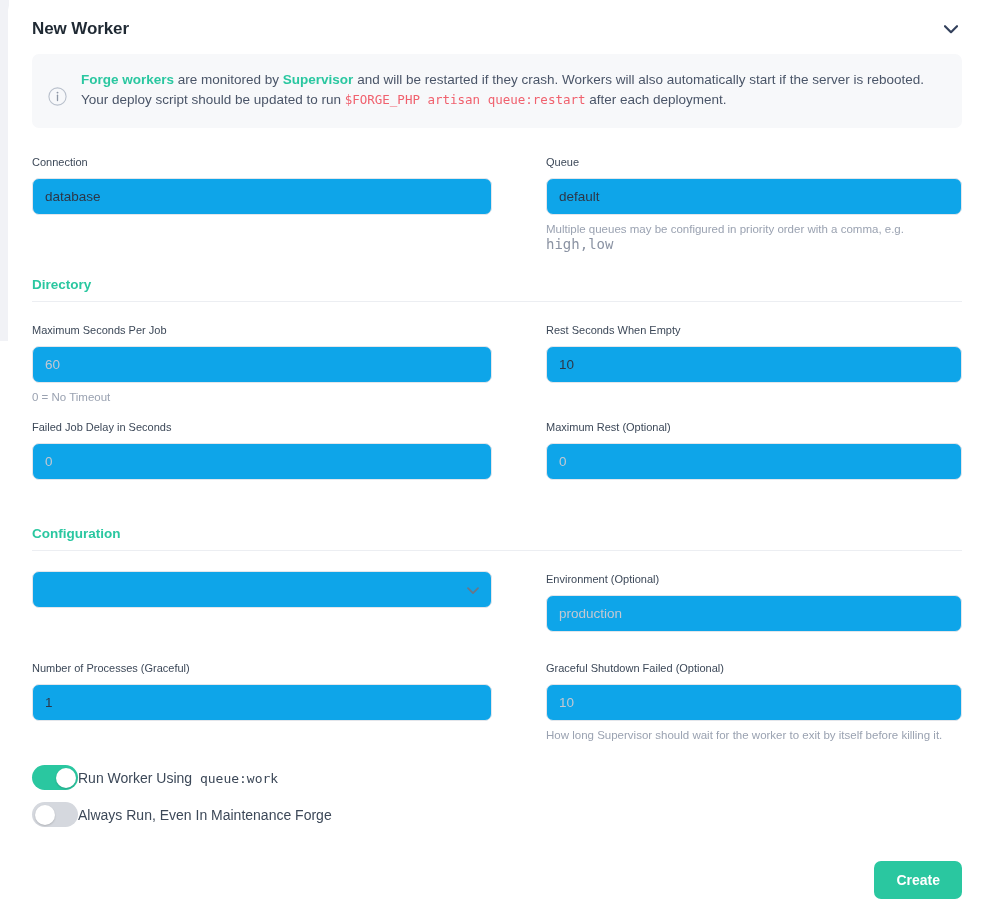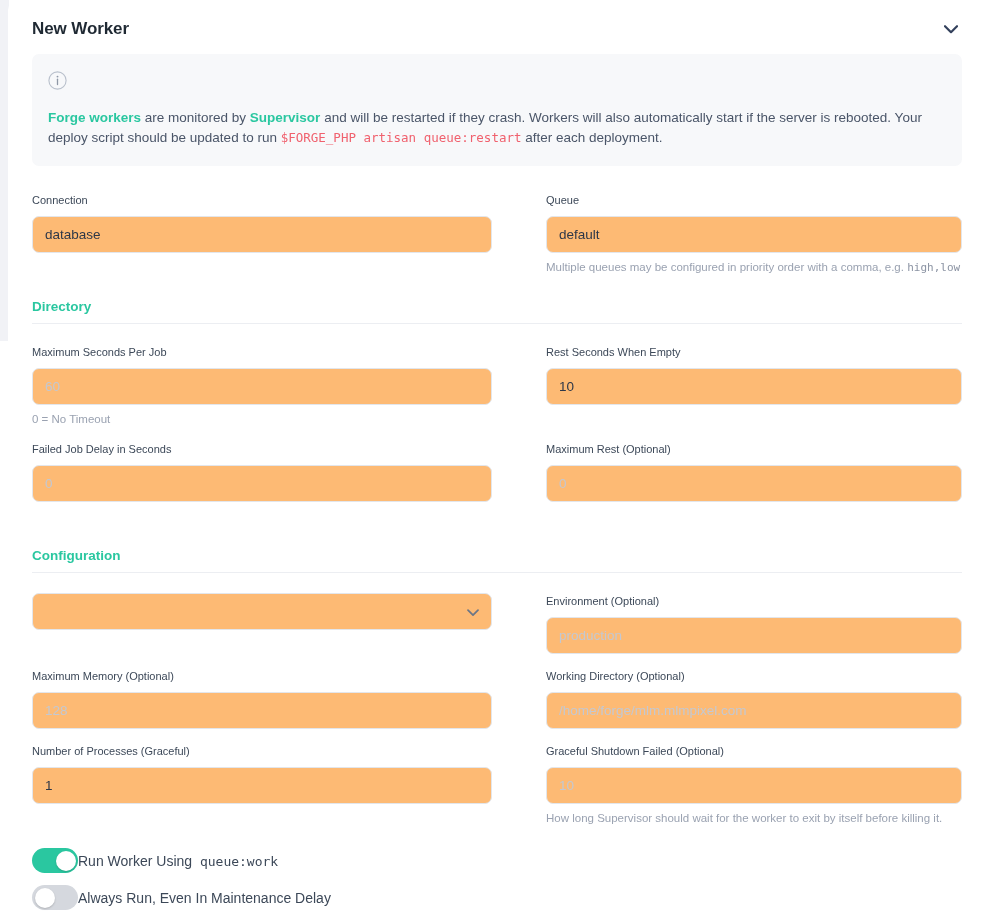--- a/index.html
+++ b/index.html
@@ -57,11 +57,10 @@
     background: #f7f8fa;
     border-radius: 7px;
     display: flex;
-    align-items: flex-start;
+    align-items: flex-end;
     gap: 14px;
     padding: 16px 18px 18px 16px;
     margin-bottom: 26px;
-    flex-direction: column;
   }
   .notice-icon {
     flex: 0 0 auto;

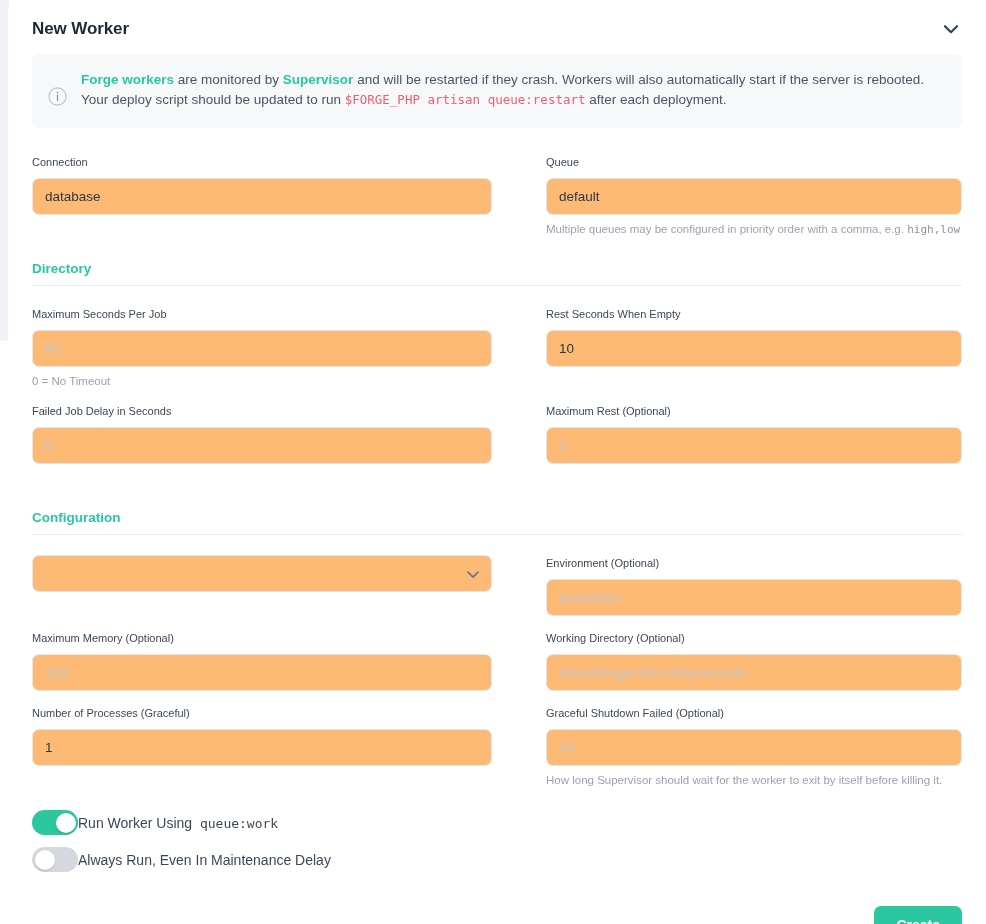--- a/index.html
+++ b/index.html
@@ -105,7 +105,7 @@
     font-size: 13.5px;
     color: #2d3748;
     font-family: "Liberation Sans", sans-serif;
-    background: #fdba74;
+    background: #0ea5e9;
     outline: none;
   }
   .input::placeholder { color: #c3c8d2; }

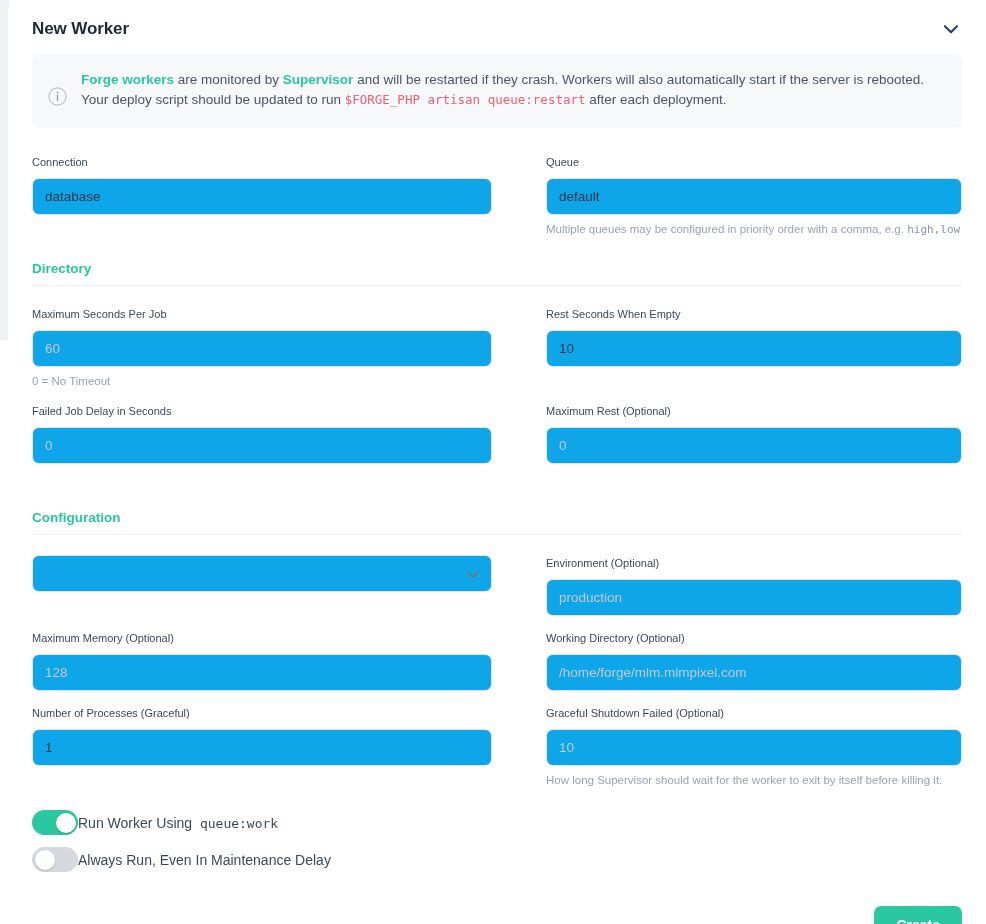--- a/index.html
+++ b/index.html
@@ -117,7 +117,7 @@
   }
   .help .mono {
     font-family: "DejaVu Sans Mono", monospace;
-    font-size: 11px;
+    font-size: 14px;
     color: #8b93a3;
   }
 

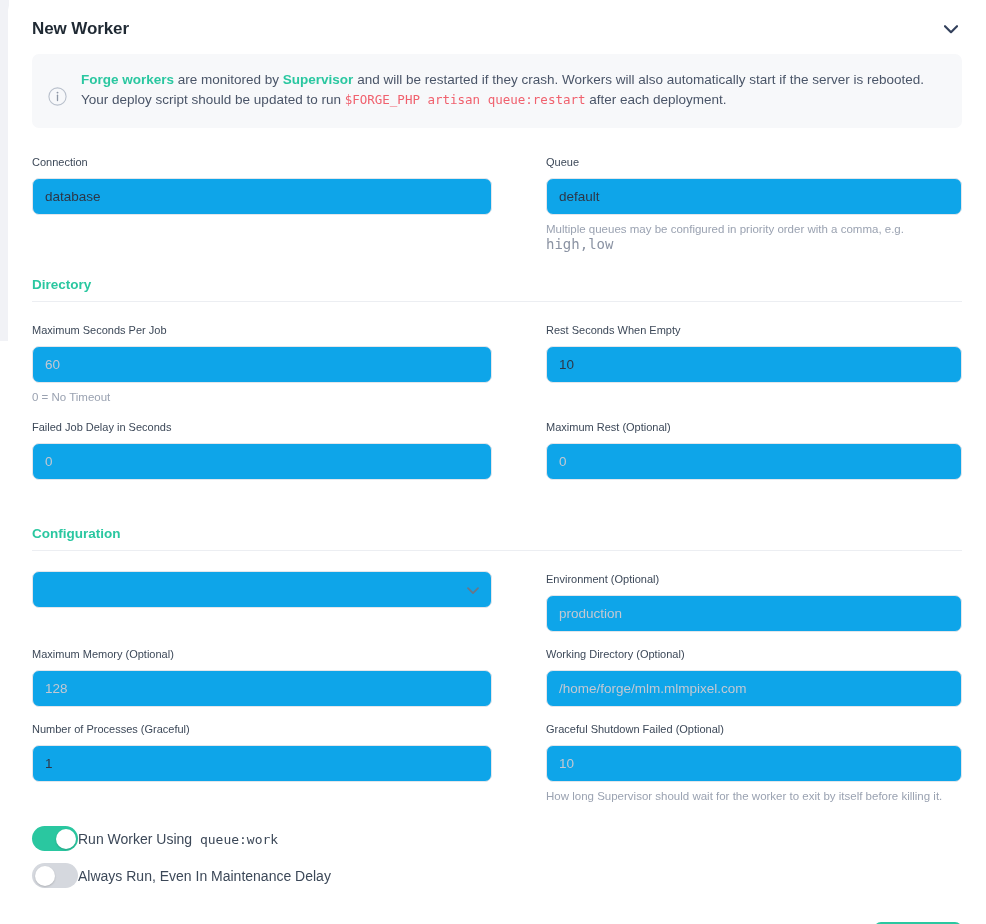--- a/index.html
+++ b/index.html
@@ -302,16 +302,6 @@
 
       <div class="spacer-14"></div>
 
-      <div class="grid2">
-        <div class="field">
-          <label class="field-label">Maximum Memory (Optional)</label>
-          <input class="input" type="text" placeholder="128" style="">
-        </div>
-        <div class="field">
-          <label class="field-label">Working Directory (Optional)</label>
-          <input class="input" type="text" placeholder="/home/forge/mlm.mlmpixel.com" style="">
-        </div>
-      </div>
 
       <div class="spacer-14"></div>
 

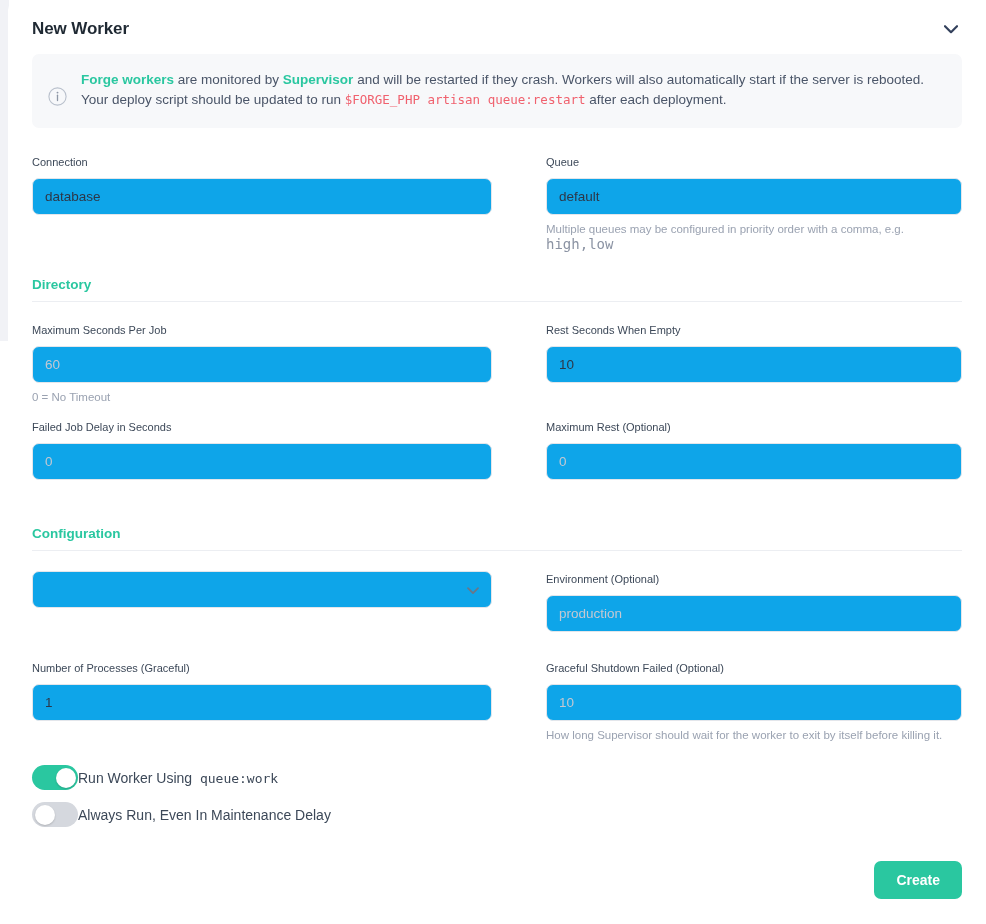--- a/index.html
+++ b/index.html
@@ -330,7 +330,7 @@
         <div class="toggle">
           <div class="knob"></div>
         </div>
-        <div class="toggle-label">Always Run, Even In Maintenance Delay</div>
+        <div class="toggle-label">Always Run, Even In Maintenance Forge</div>
       </div>
 
       <div class="footer-actions">

